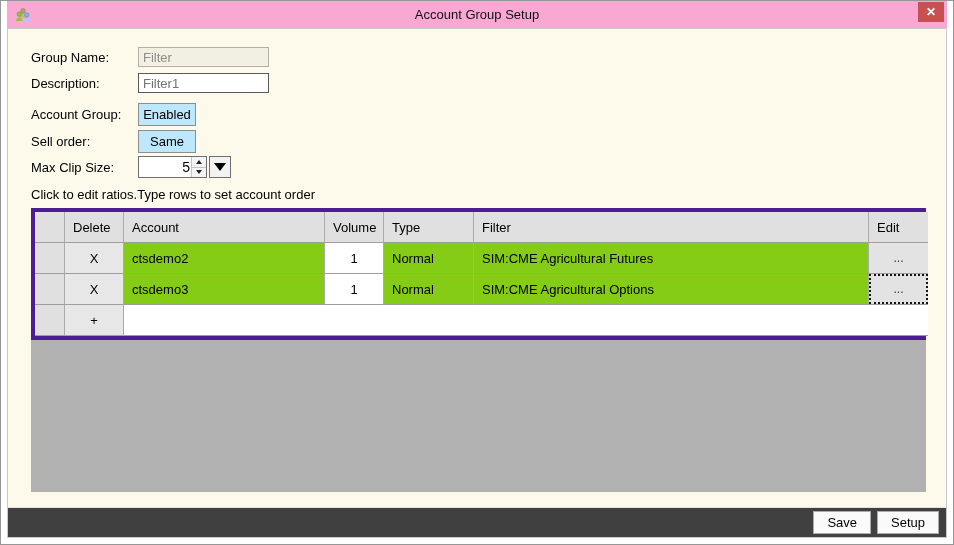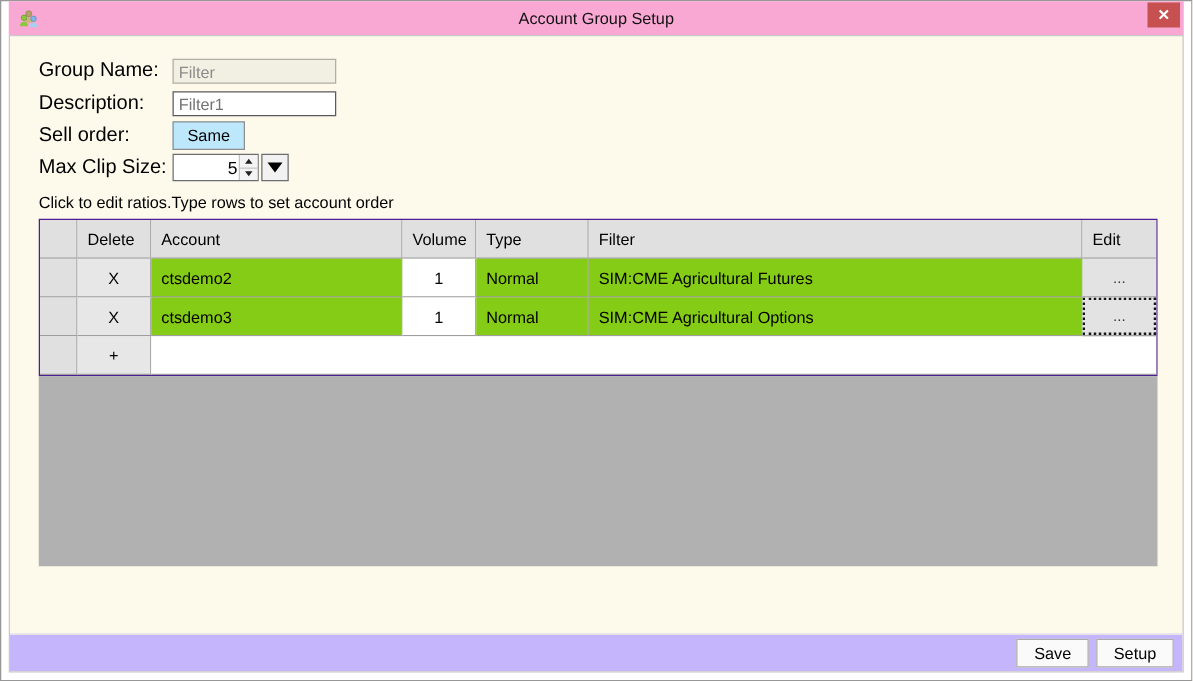--- a/index.html
+++ b/index.html
@@ -31,7 +31,7 @@
   .content { flex:1; padding:18px 0 0 23px; }
 
   .frow { display:flex; align-items:center; }
-  .flabel { width:107px; font-size:16px; color:#000; }
+  .flabel { width:107px; font-size:13px; color:#000; }
 
   .txt {
     width:131px; height:20px; border:1px solid #5A5A5A;

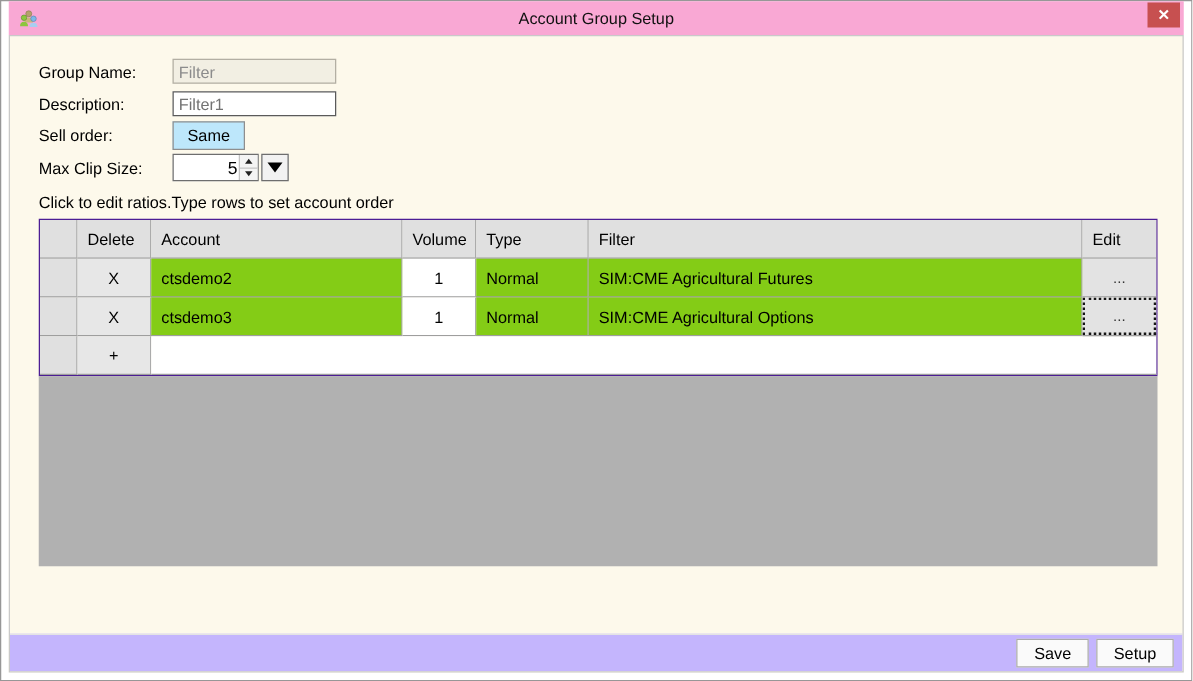--- a/index.html
+++ b/index.html
@@ -141,6 +141,10 @@
         <input class="txt" value="Filter1" style="">
       </div>
 
+      <div class="frow row-ag">
+        <span class="flabel">Account Group:</span>
+        <button class="blue-btn">Enabled</button>
+      </div>
 
       <div class="frow row-so">
         <span class="flabel">Sell order:</span>

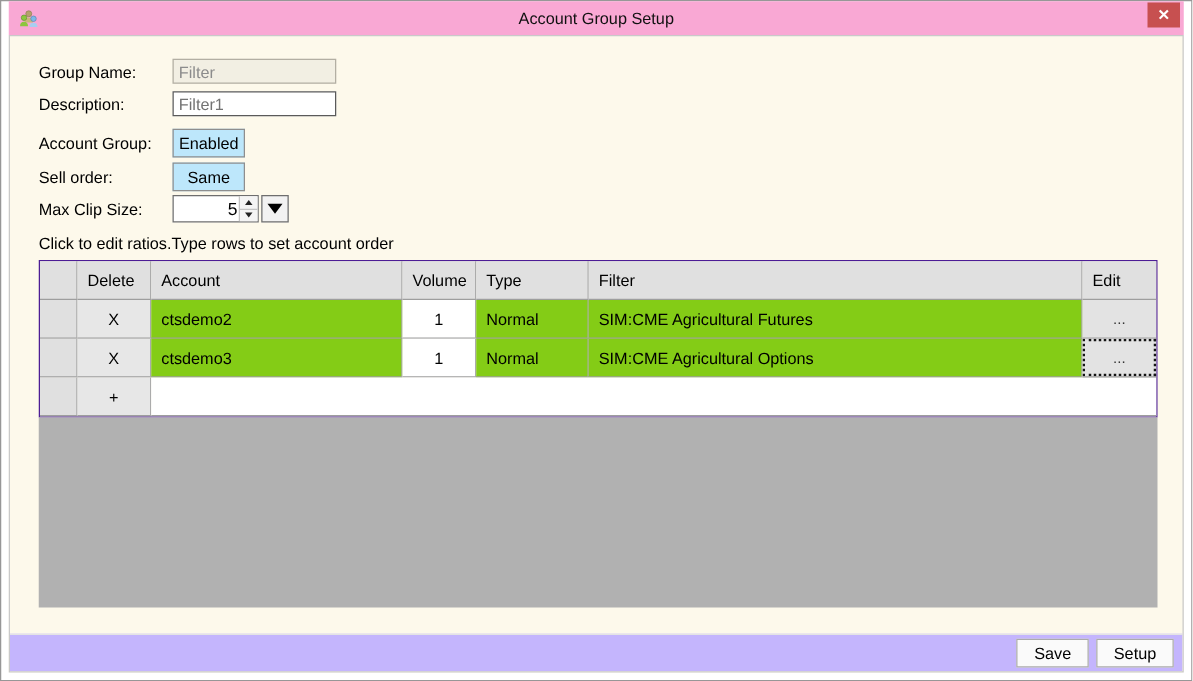--- a/index.html
+++ b/index.html
@@ -75,7 +75,7 @@
     margin-top:6px; width:895px;
     display:grid;
     grid-template-columns:30px 59px 201px 59px 90px 395px 59px;
-    border:1px solid #4c1d95;
+    border:4px solid #4c1d95;
   }
   .c {
     height:31px; display:flex; align-items:center;

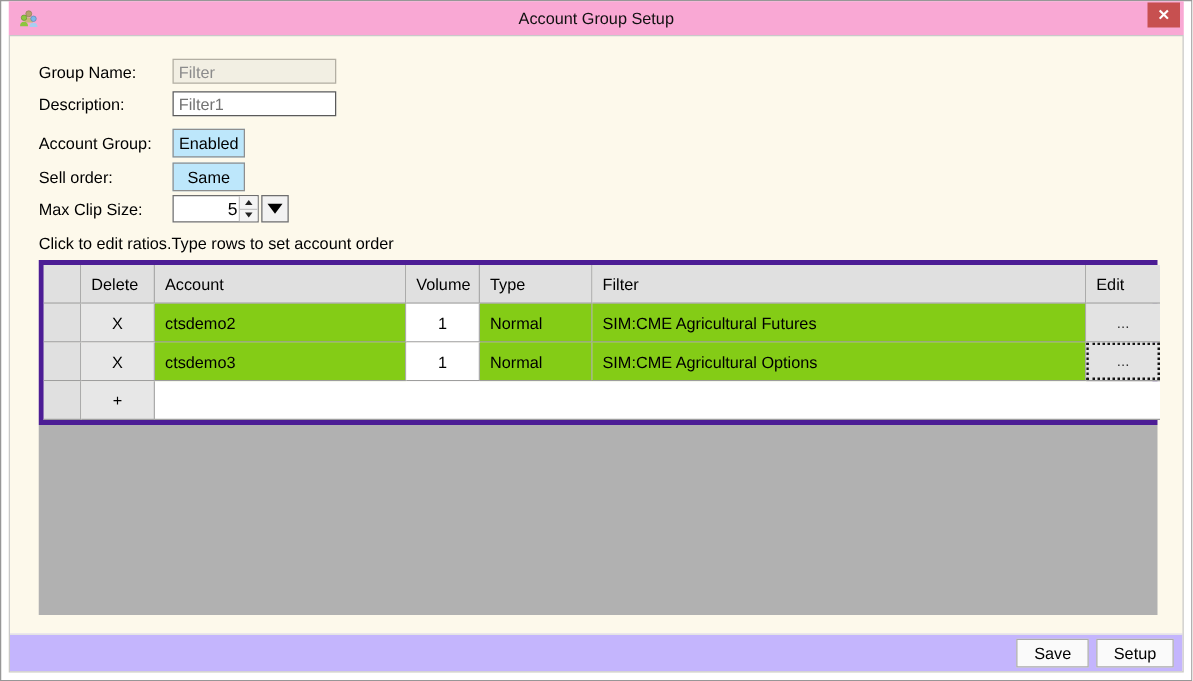--- a/index.html
+++ b/index.html
@@ -96,7 +96,7 @@
 
   
   .footer {
-    flex:0 0 30px; background:#c4b5fd; border-top:1px solid #E4E4E4;
+    flex:0 0 30px; background:#404040; border-top:1px solid #E4E4E4;
     display:flex; justify-content:flex-end; align-items:center;
     gap:6px; padding-right:7px;
   }

